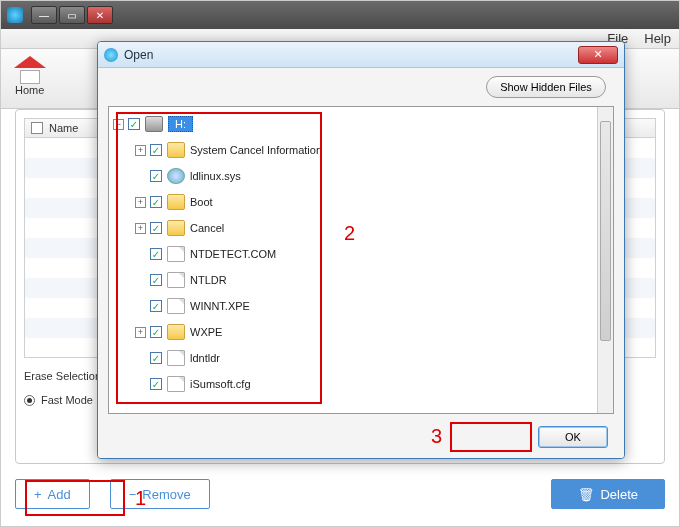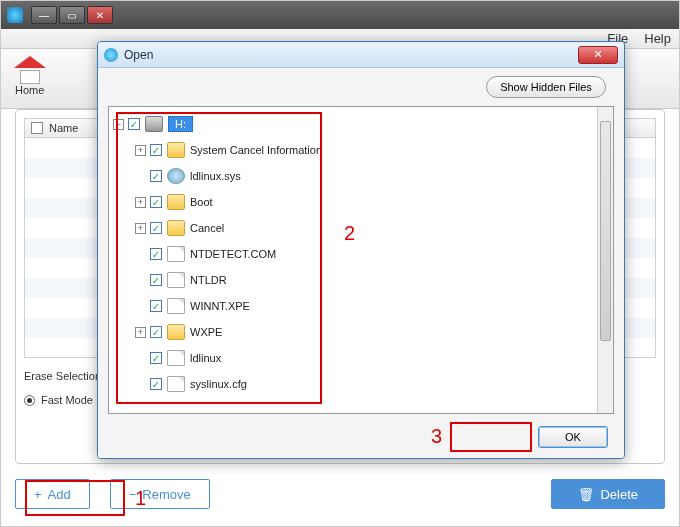--- a/index.html
+++ b/index.html
@@ -203,7 +203,7 @@
             <span class="spacer" style="width:15px"></span>
             <span class="chkb">✓</span>
             <span class="fico file"></span>
-            <span>ldlinux</span>
+            <span>ldntldr</span>
           </div>
           <div class="node">
             <span class="spacer" style="width:22px"></span>

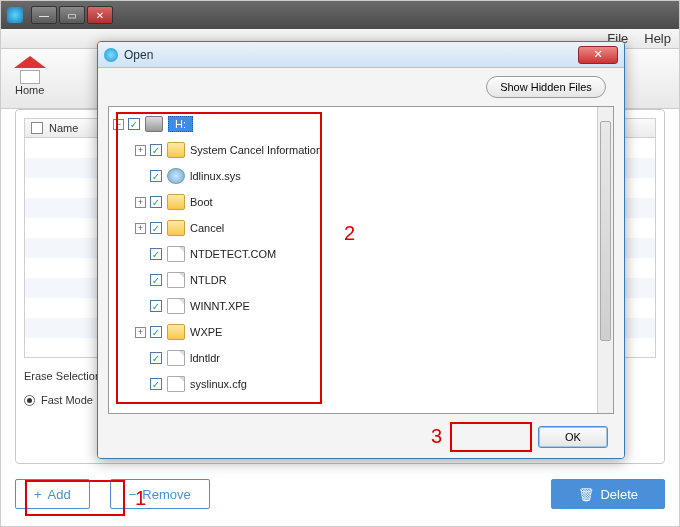--- a/index.html
+++ b/index.html
@@ -210,7 +210,7 @@
             <span class="spacer" style="width:15px"></span>
             <span class="chkb">✓</span>
             <span class="fico file"></span>
-            <span>syslinux.cfg</span>
+            <span>iSumsoft.cfg</span>
           </div>
         </div>
       <div class="tree-scroll">

